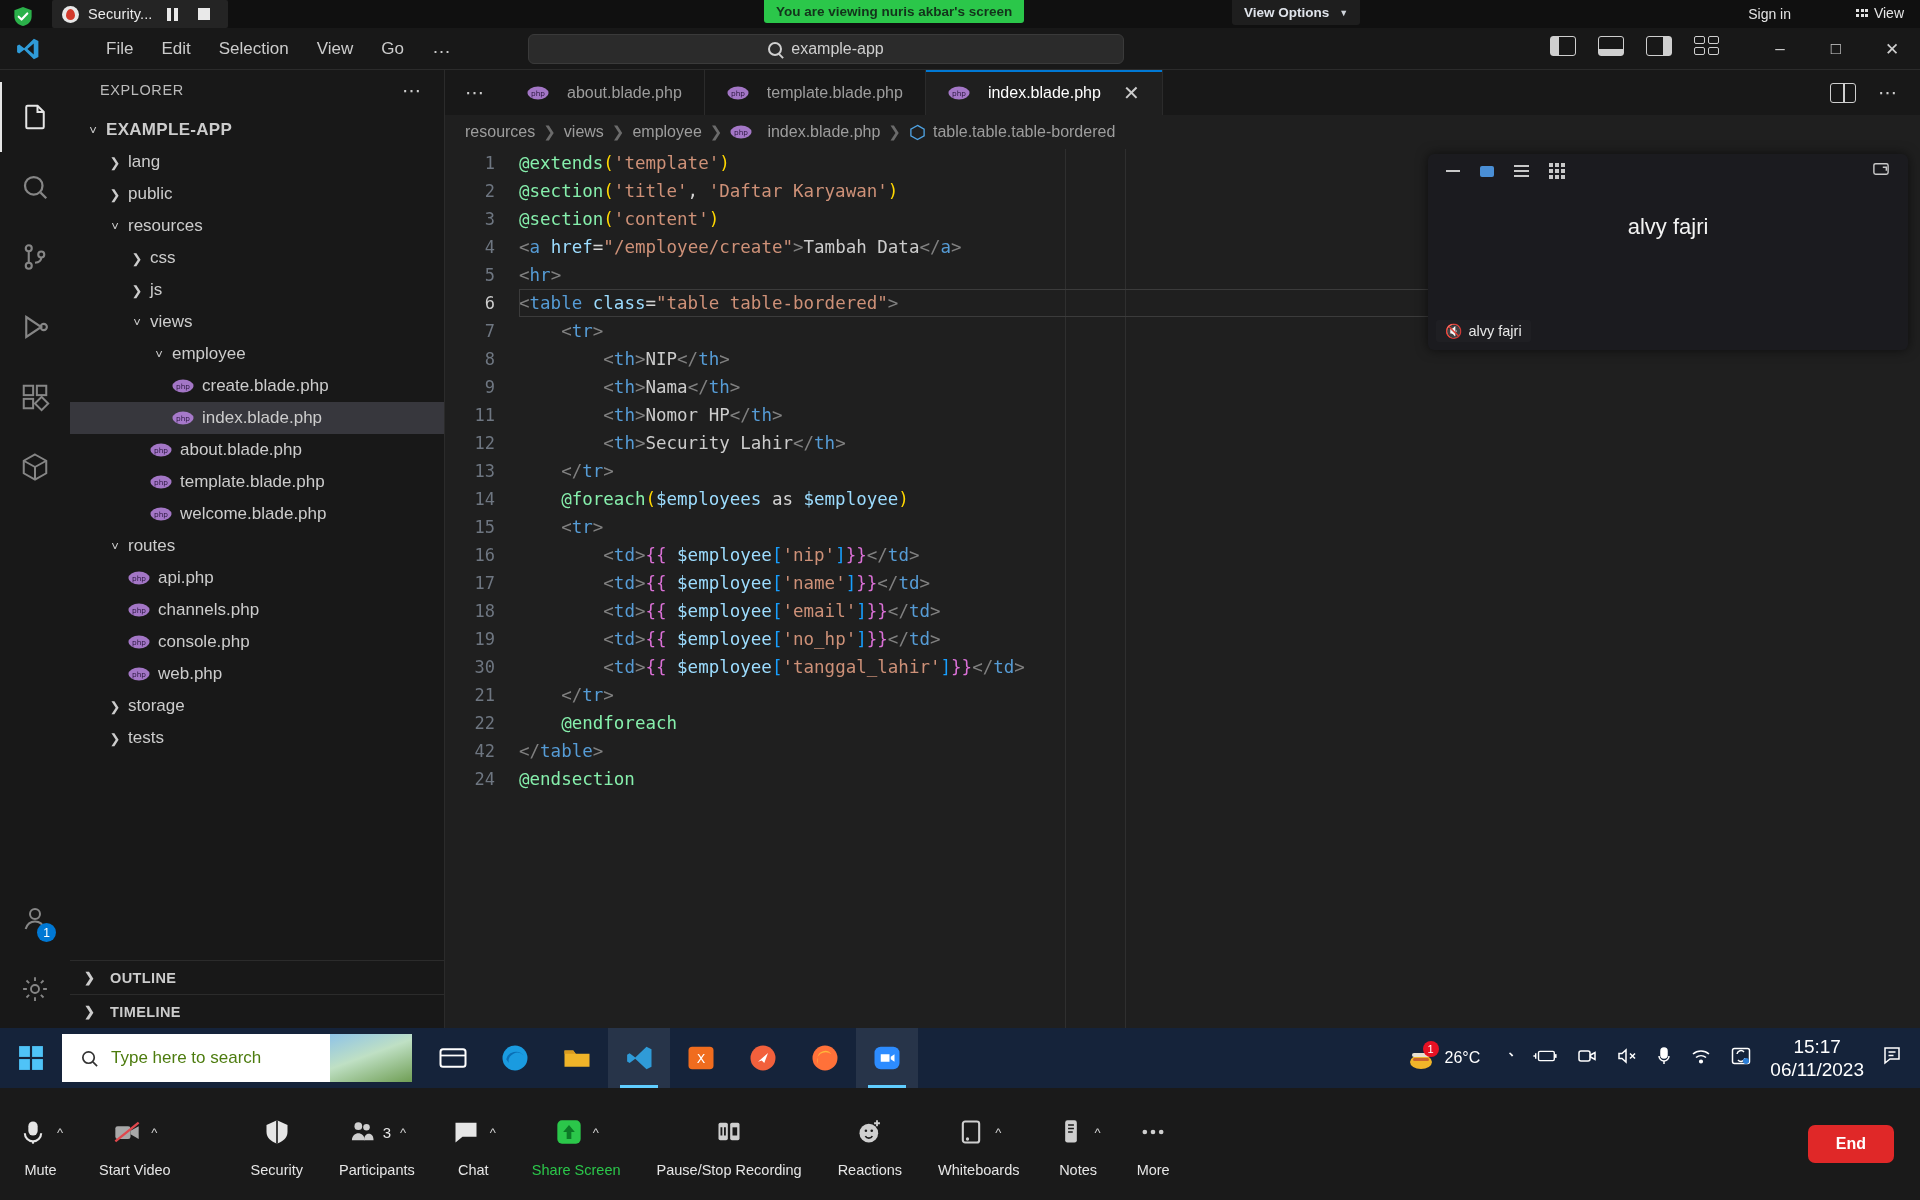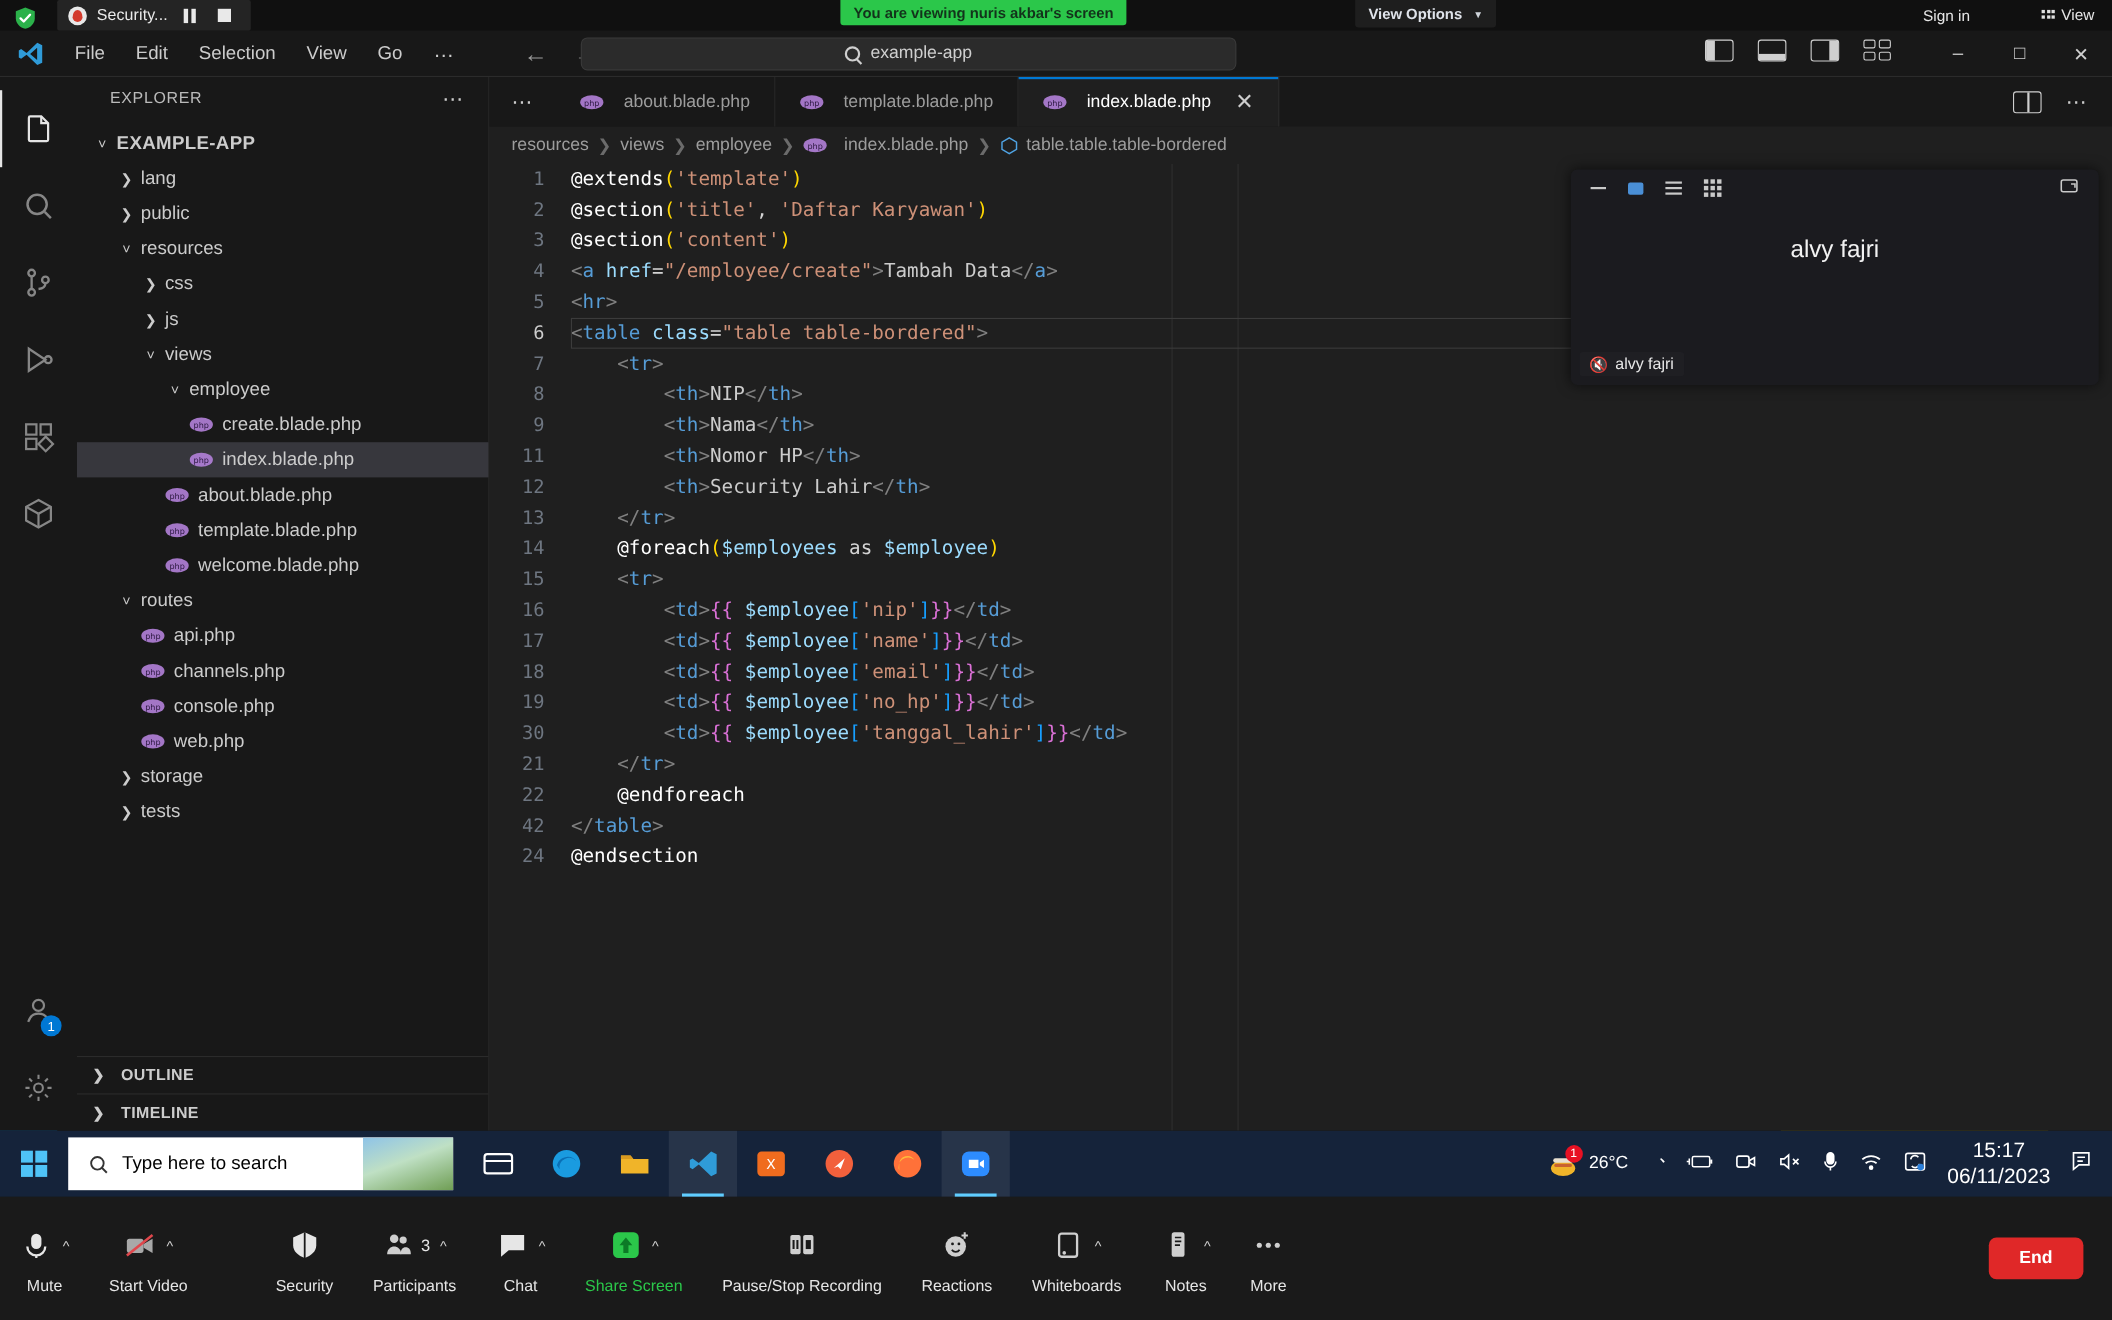--- a/index.html
+++ b/index.html
@@ -70,7 +70,7 @@
   }
   .vs-titlebar {
     height: 42px; display: flex; align-items: center;
-    background: #181818; border-bottom: 1px solid #2b2b2b; position: relative;
+    background: #181818; border-bottom: 1px solid #2b2b2b; position: relative; gap: 38px;
   }
   .vs-logo { width: 54px; display:flex; align-items:center; justify-content:center; }
   .vs-logo svg { width: 26px; height: 26px; }

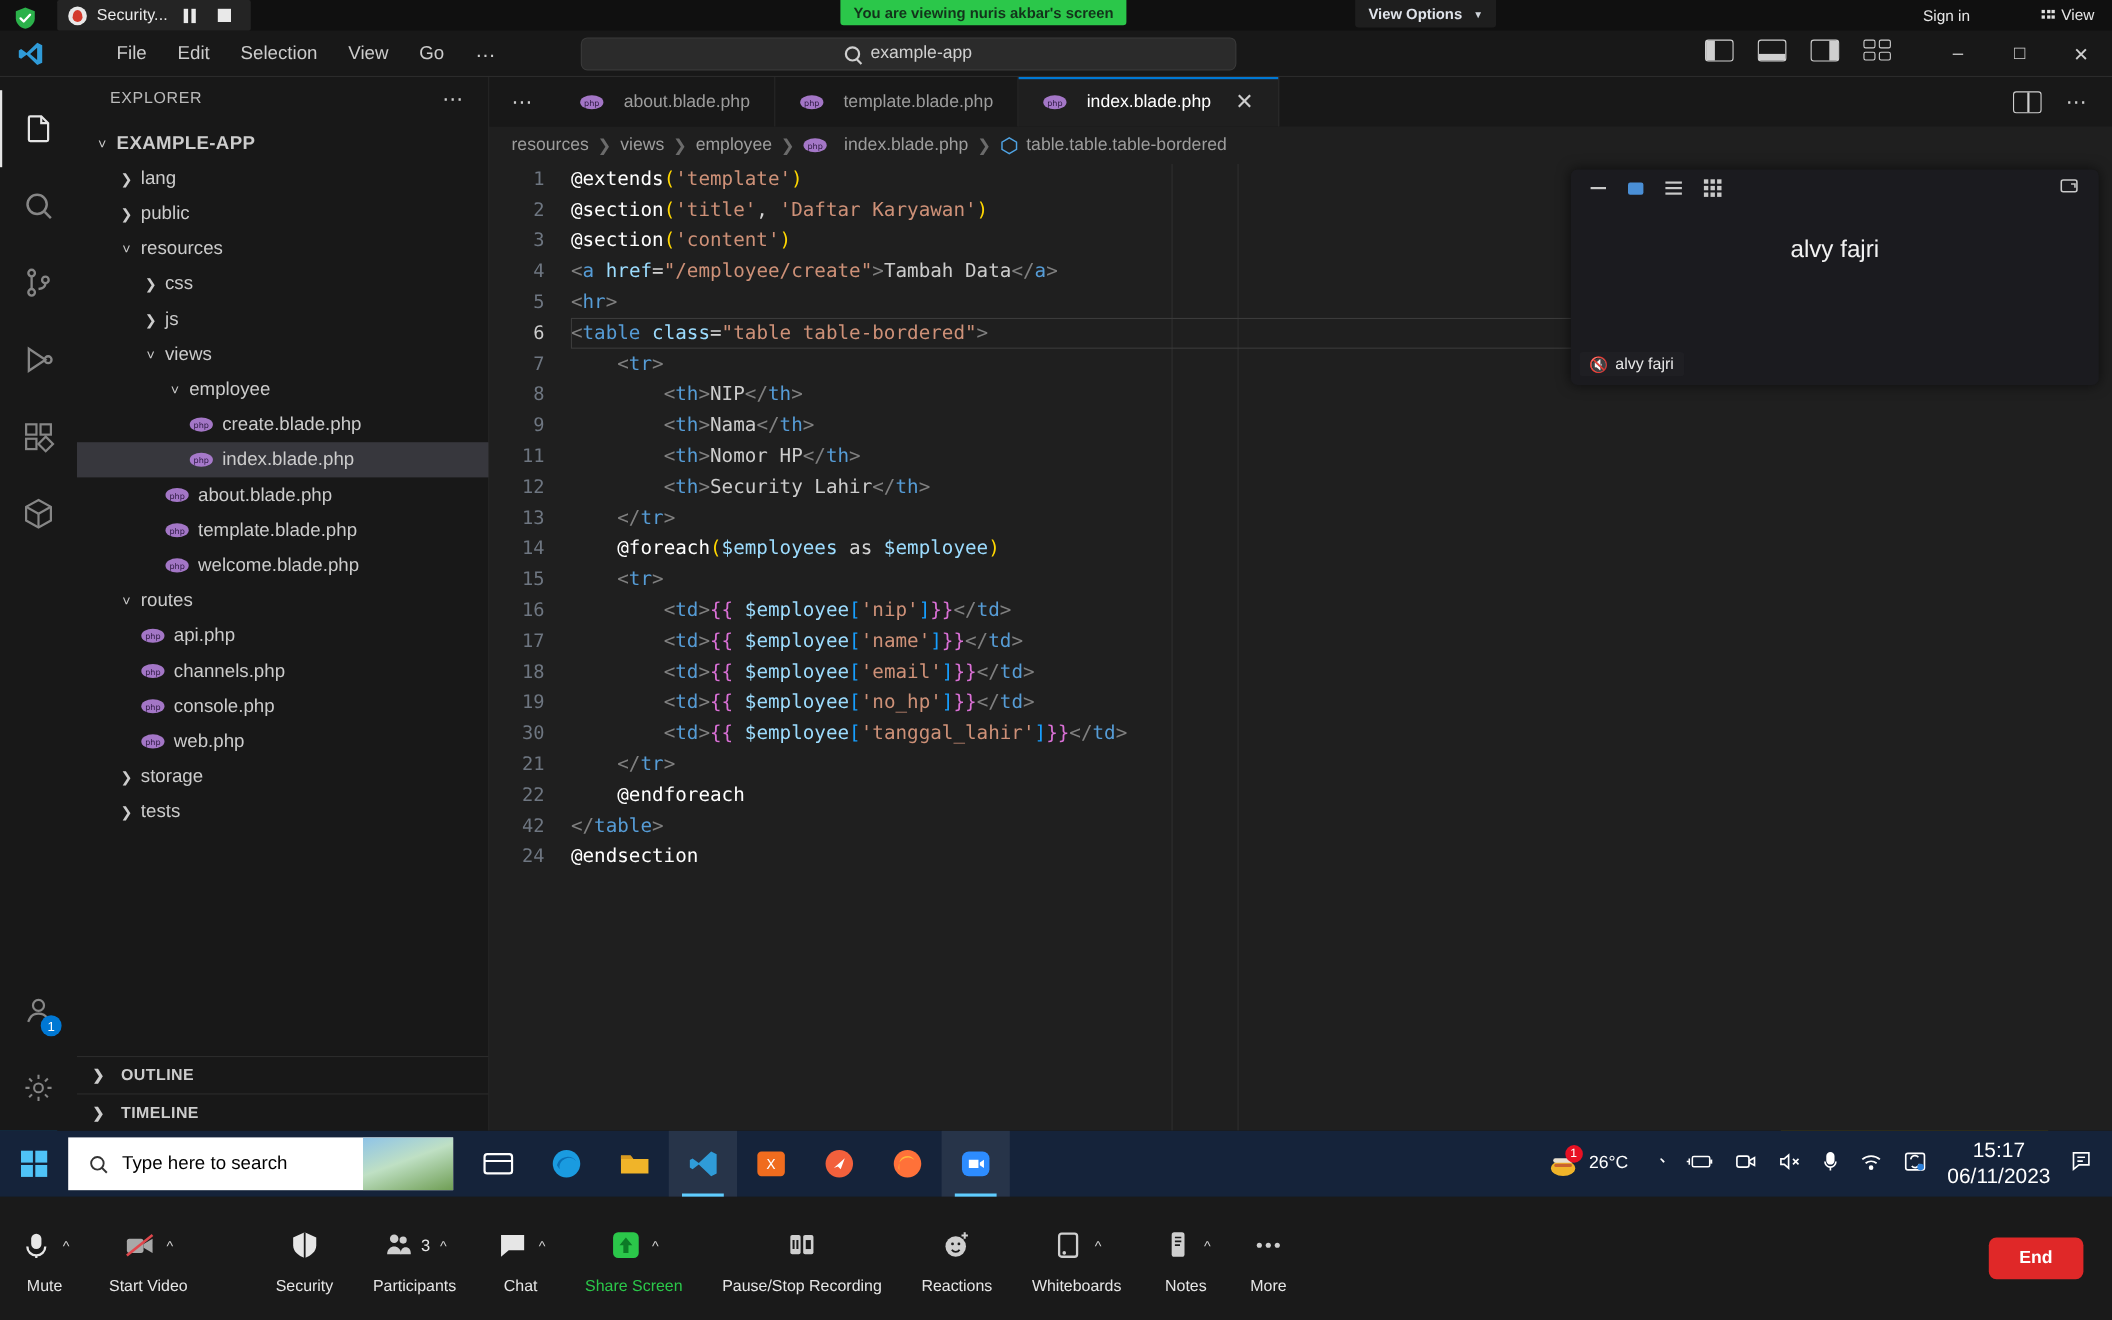--- a/index.html
+++ b/index.html
@@ -170,7 +170,7 @@
   .indent-guide { position:absolute; top:0; bottom:0; width:1px; background:#2f2f2f; }
 
   
-  .t-dir   { color:#ffffff; }
+  .t-dir   { color:#86efac; }
   .t-paren { color:#ffd700; }
   .t-str   { color:#ce9178; }
   .t-tag   { color:#569cd6; }

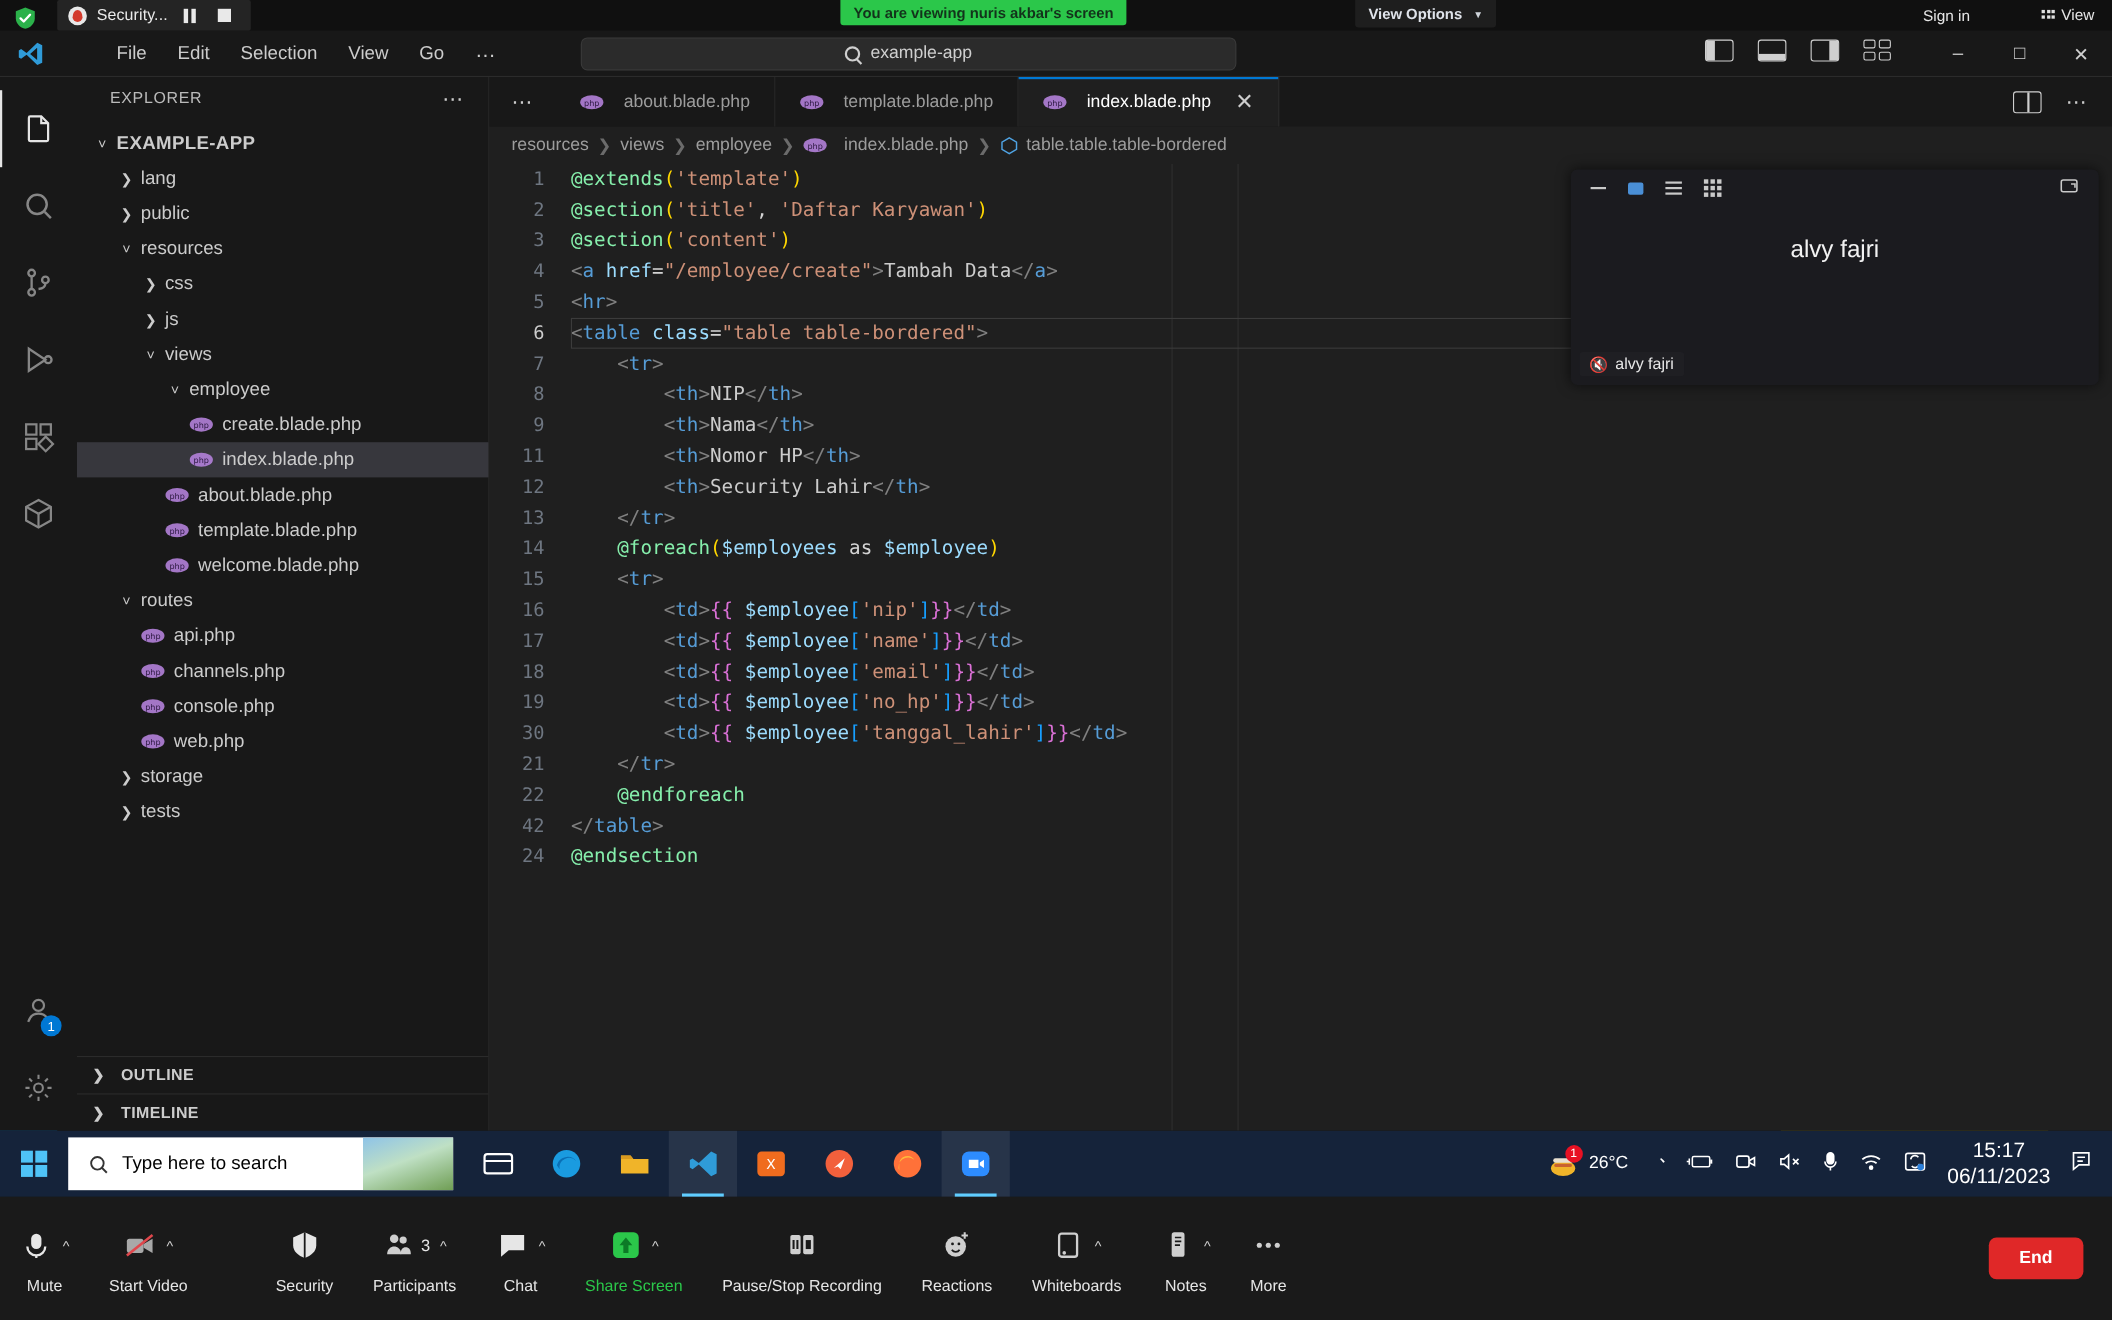--- a/index.html
+++ b/index.html
@@ -223,7 +223,7 @@
   .tb-start { width: 62px; display:flex; align-items:center; justify-content:center; }
   .tb-search { width: 350px; height: 48px; background:#ffffff; display:flex; align-items:center;
     gap: 12px; padding-left: 18px; position:relative; overflow:hidden; }
-  .tb-search .ph { color:#000000; font-size:17px; }
+  .tb-search .ph { color:#4d7c0f; font-size:17px; }
   .tb-search-img { position:absolute; right:0; top:0; bottom:0; width:82px;
     background: linear-gradient(160deg,#8ec3e8 0%,#bfe0c4 45%,#6f9e54 100%); }
   .tb-icons { display:flex; align-items:center; gap: 0px; margin-left: 10px; }

